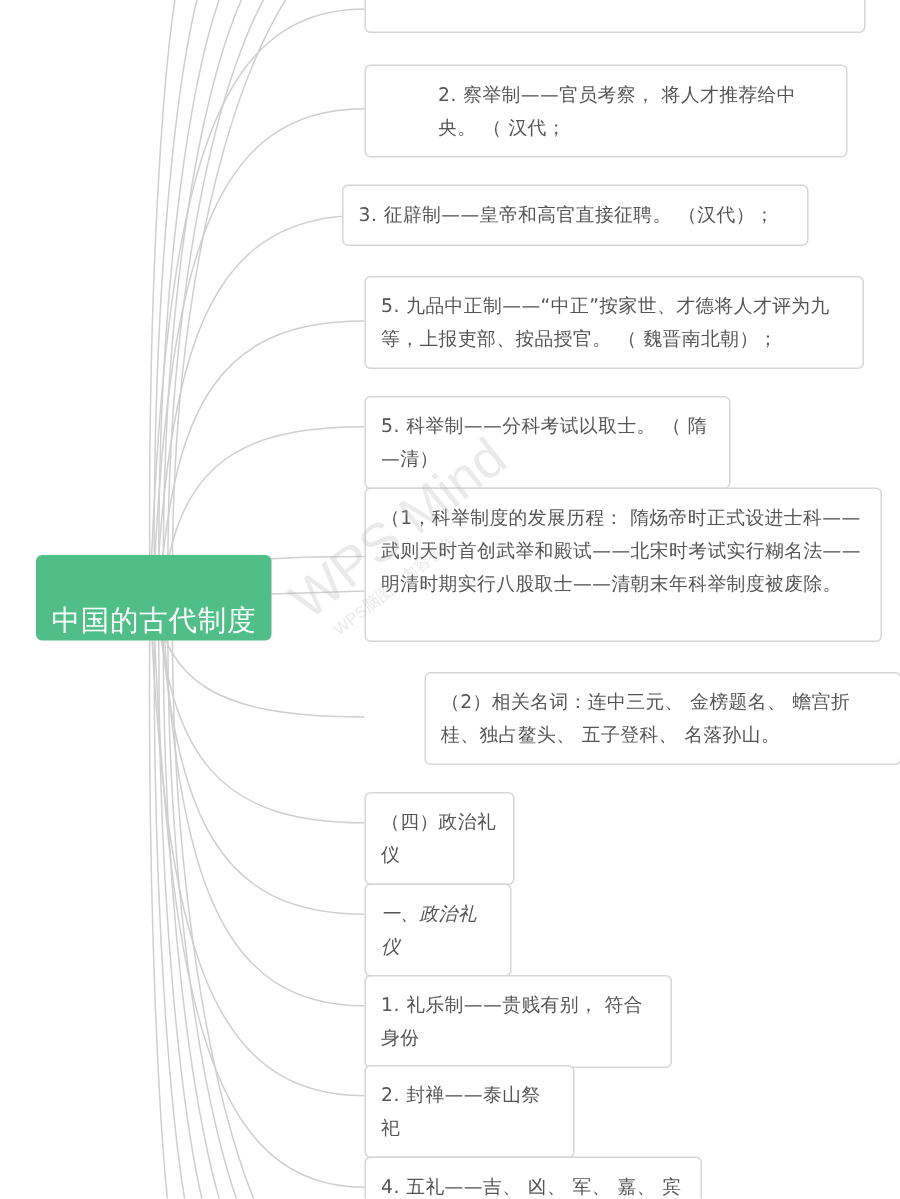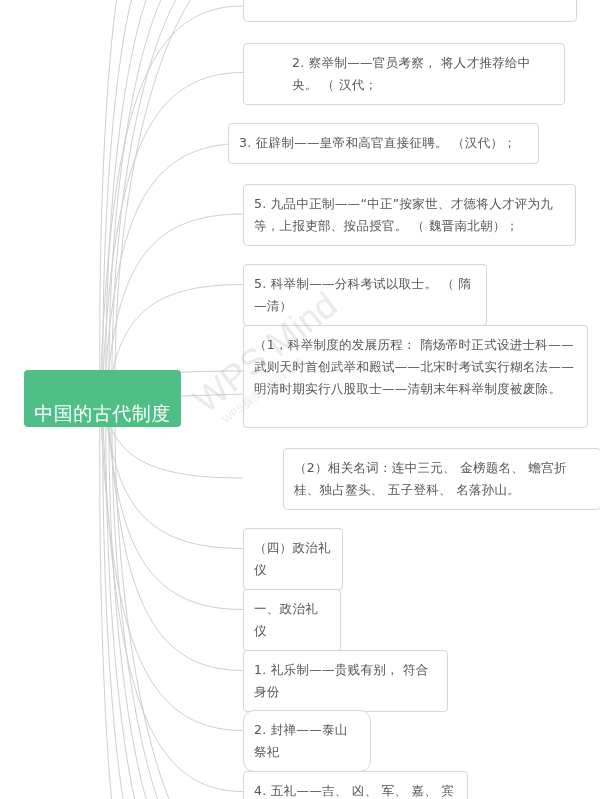--- a/index.html
+++ b/index.html
@@ -112,7 +112,7 @@
       <div class="node" style="left: 243px; top: 325px; width: 345px; min-height: 103px;"><span>（1，科举制度的发展历程： 隋炀帝时正式设进士科——武则天时首创武举和殿试——北宋时考试实行糊名法——明清时期实行八股取士——清朝末年科举制度被废除。</span></div>
       <div class="node" style="left: 243px; top: 448px; width: 318px; min-height: 60px; margin-left: 40px;"><span>（2）相关名词：连中三元、 金榜题名、 蟾宫折桂、独占鳌头、 五子登科、 名落孙山。</span></div>
       <div class="node" style="left: 243px; top: 528px; width: 100px; min-height: 41px;"><span>（四）政治礼仪</span></div>
-      <div class="node" style="left: 243px; top: 589px; width: 98px; min-height: 41px;"><span>一、政治礼仪</span></div>
+      <div class="node" style="left: 243px; top: 589px; width: 98px; min-height: 41px; font-style: italic;"><span>一、政治礼仪</span></div>
       <div class="node" style="left: 243px; top: 650px; width: 205px; min-height: 41px;"><span>1. 礼乐制——贵贱有别， 符合身份</span></div>
       <div class="node" style="left: 243px; top: 710px; width: 128px; min-height: 41px; border-radius: 11px;"><span>2. 封禅——泰山祭祀</span></div>
       <div class="node" style="left: 243px; top: 771px; width: 225px; min-height: 41px;"><span>4. 五礼——吉、 凶、 军、 嘉、 宾</span></div>

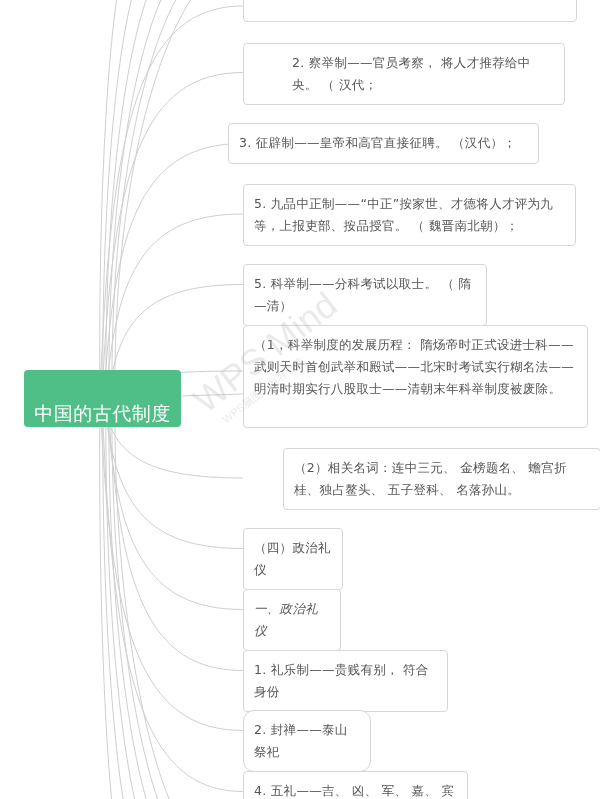--- a/index.html
+++ b/index.html
@@ -114,7 +114,7 @@
       <div class="node" style="left: 243px; top: 528px; width: 100px; min-height: 41px;"><span>（四）政治礼仪</span></div>
       <div class="node" style="left: 243px; top: 589px; width: 98px; min-height: 41px; font-style: italic;"><span>一、政治礼仪</span></div>
       <div class="node" style="left: 243px; top: 650px; width: 205px; min-height: 41px;"><span>1. 礼乐制——贵贱有别， 符合身份</span></div>
-      <div class="node" style="left: 243px; top: 710px; width: 128px; min-height: 41px; border-radius: 11px;"><span>2. 封禅——泰山祭祀</span></div>
+      <div class="node" style="left: 243px; top: 710px; width: 140px; min-height: 41px;"><span>2. 封禅——泰山祭祀</span></div>
       <div class="node" style="left: 243px; top: 771px; width: 225px; min-height: 41px;"><span>4. 五礼——吉、 凶、 军、 嘉、 宾</span></div>
     </div>
 

